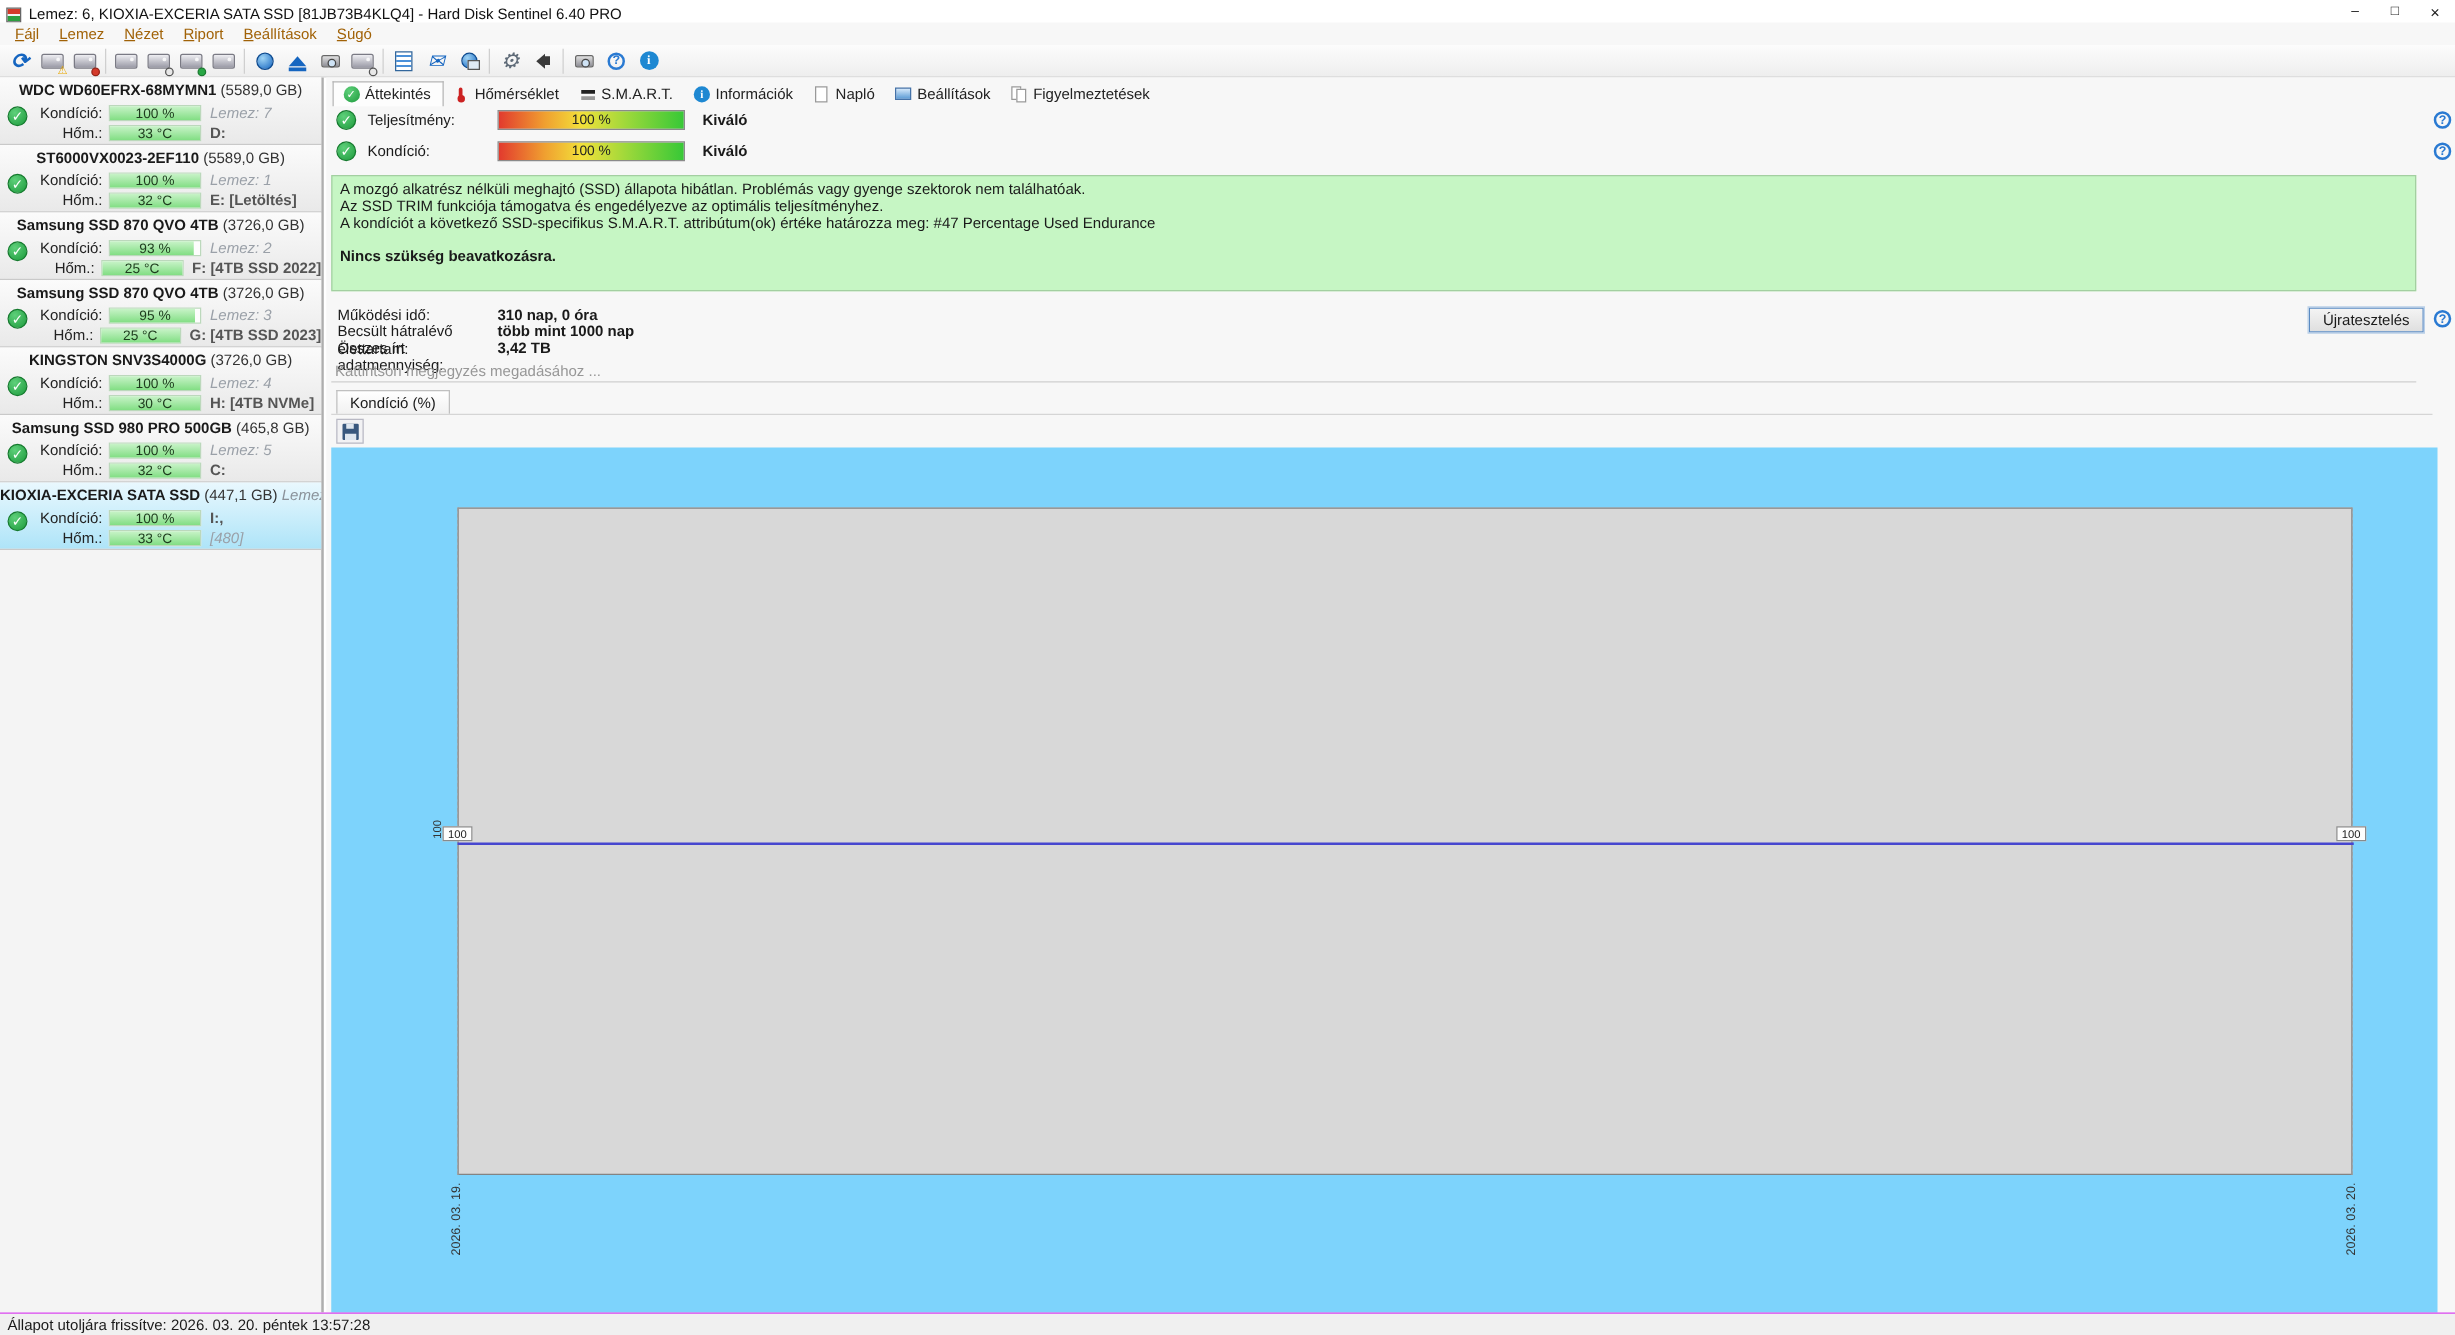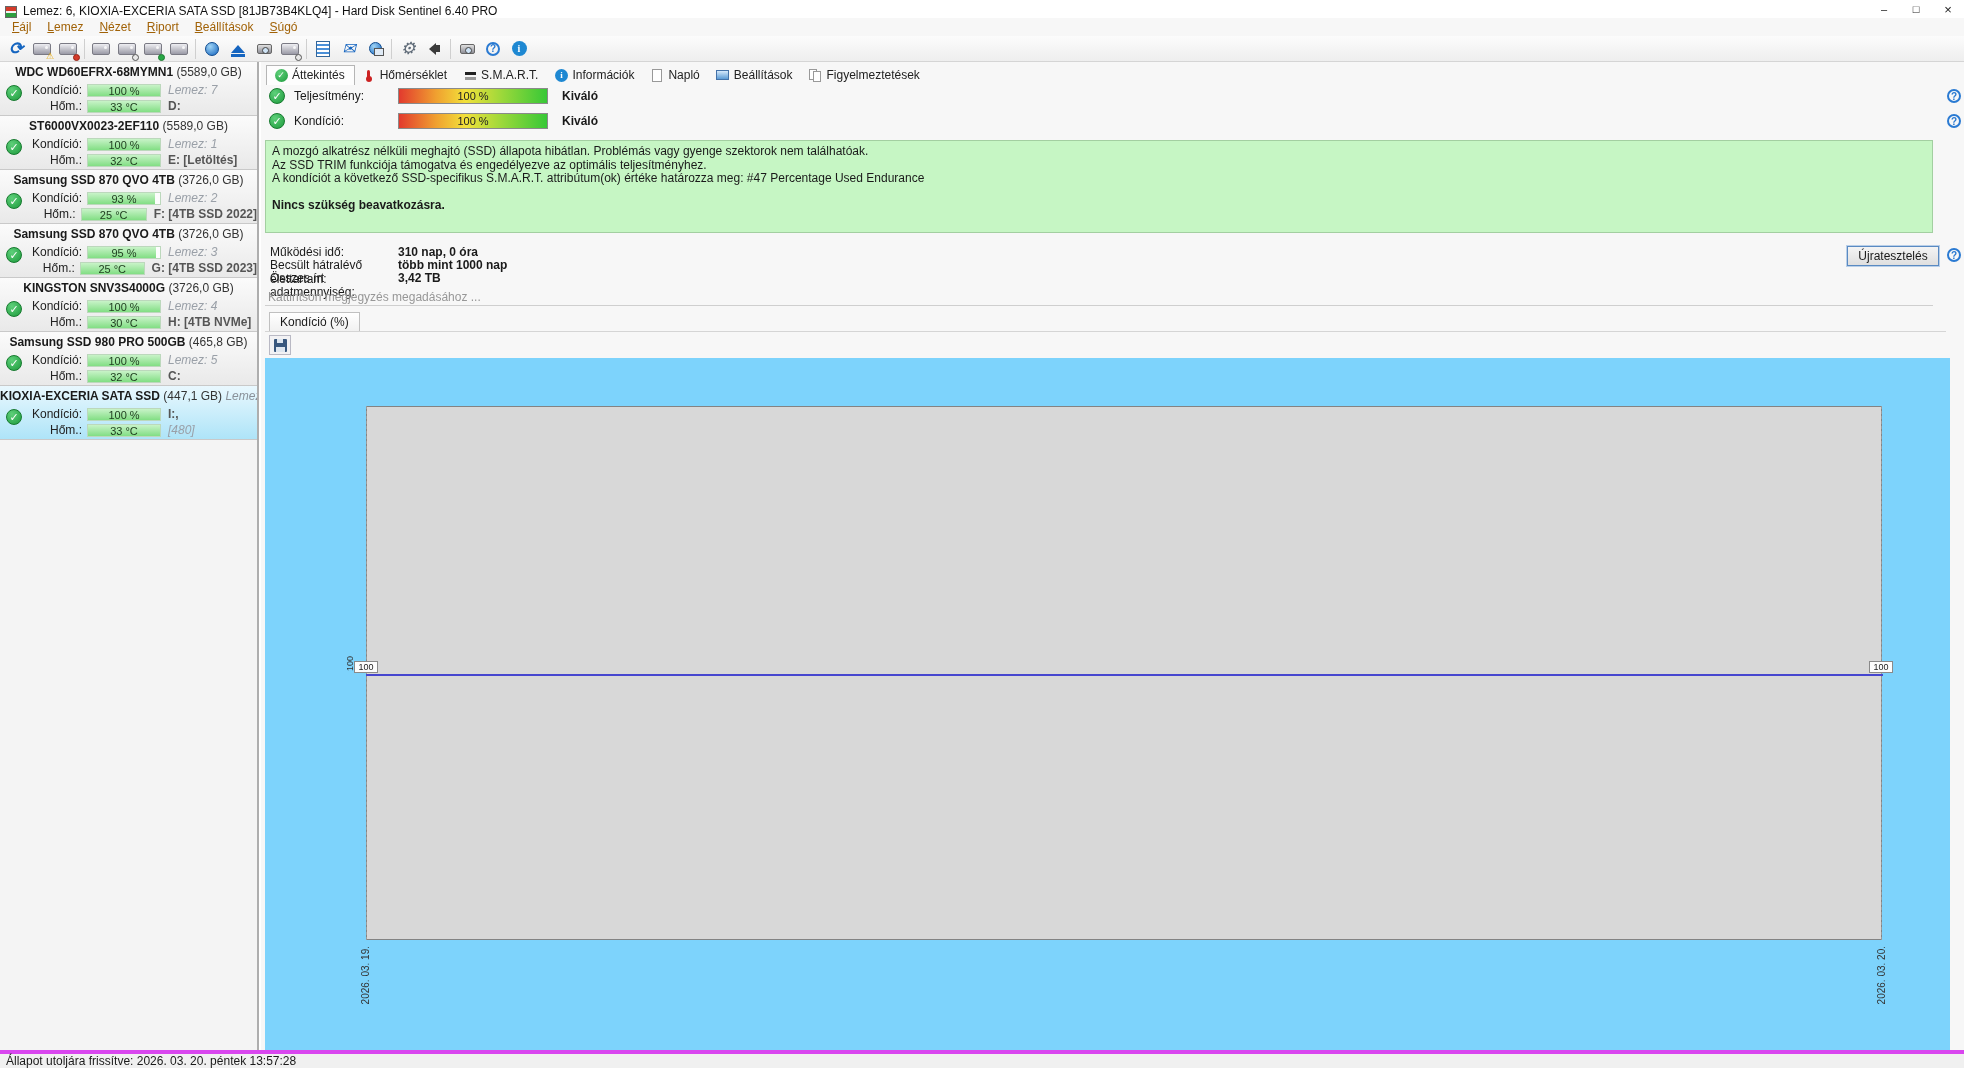--- a/index.html
+++ b/index.html
@@ -143,7 +143,7 @@
 
   
   #statusbar { position:absolute; left:0; top:1050px; width:100%; height:18px; background:#f0f0f0;
-    border-top:4px solid #d946ef; display:flex; align-items:center; padding-left:6px; }
+    border-top:1px solid #d946ef; display:flex; align-items:center; padding-left:6px; }
 </style>
 </head>
 <body>

